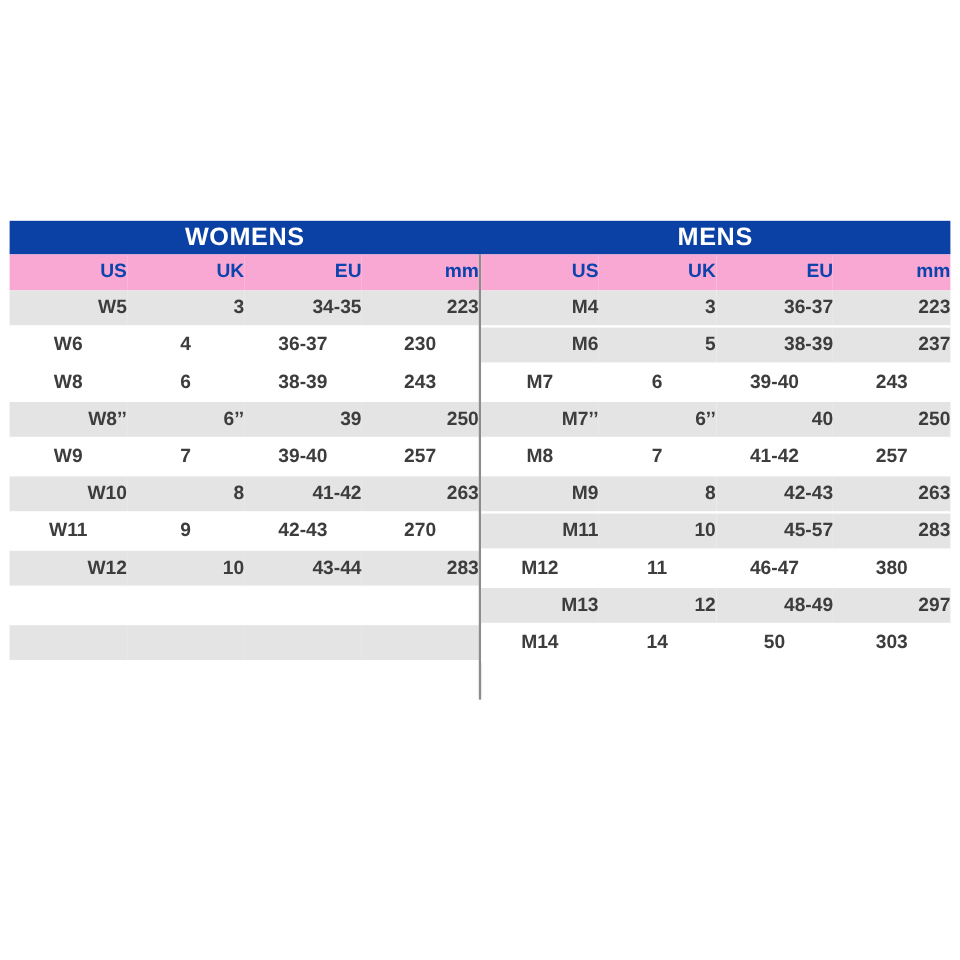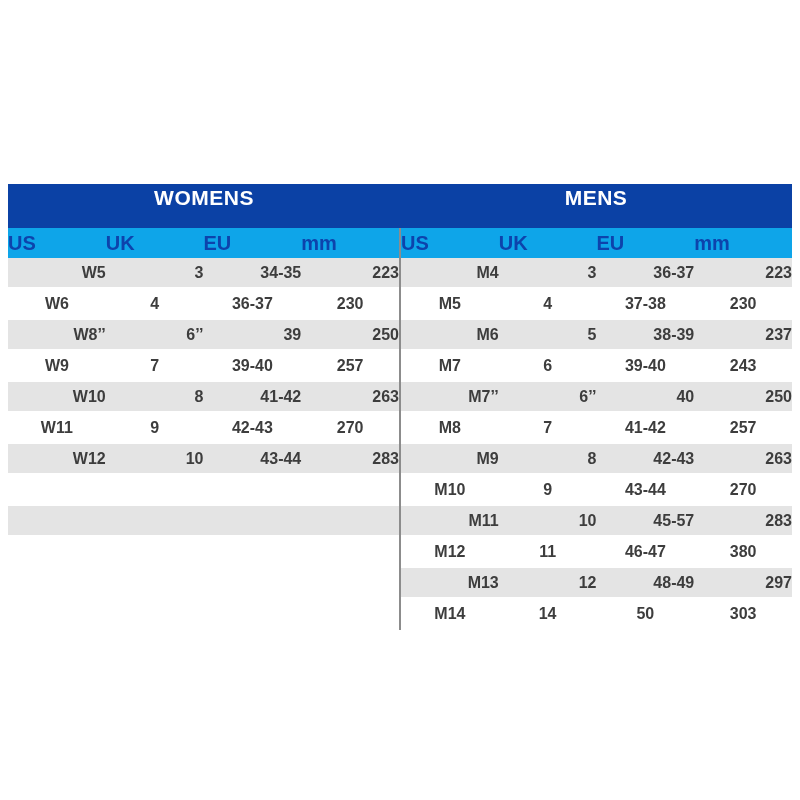--- a/index.html
+++ b/index.html
@@ -23,7 +23,7 @@
   }
   .band {
     display: flex;
-    height: 44px;
+    height: 28px;
     background: var(--header-blue, #0b41a5);
   }
   .band-label {

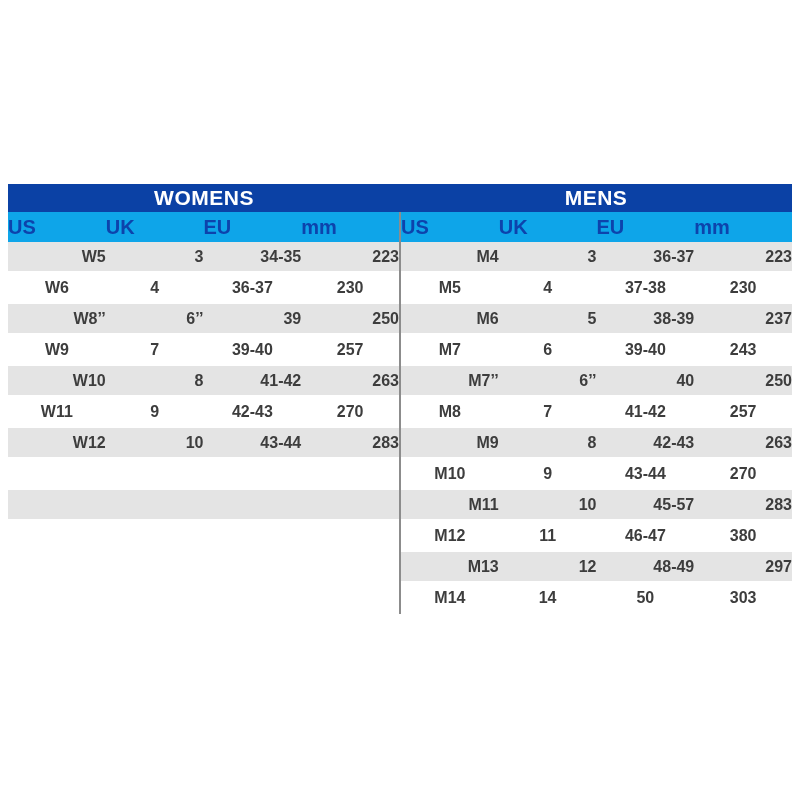--- a/index.html
+++ b/index.html
@@ -54,12 +54,12 @@
   }
   th {
     height: 30px;
-    font-size: 20px;
+    font-size: 16px;
     font-weight: 700;
     color: var(--column-header-blue, #0d43ac);
-    text-align: left;
+    text-align: right;
     vertical-align: middle;
-    background: #0ea5e9;
+    background: #f9a8d4;
     padding: 0;
   }
   td {

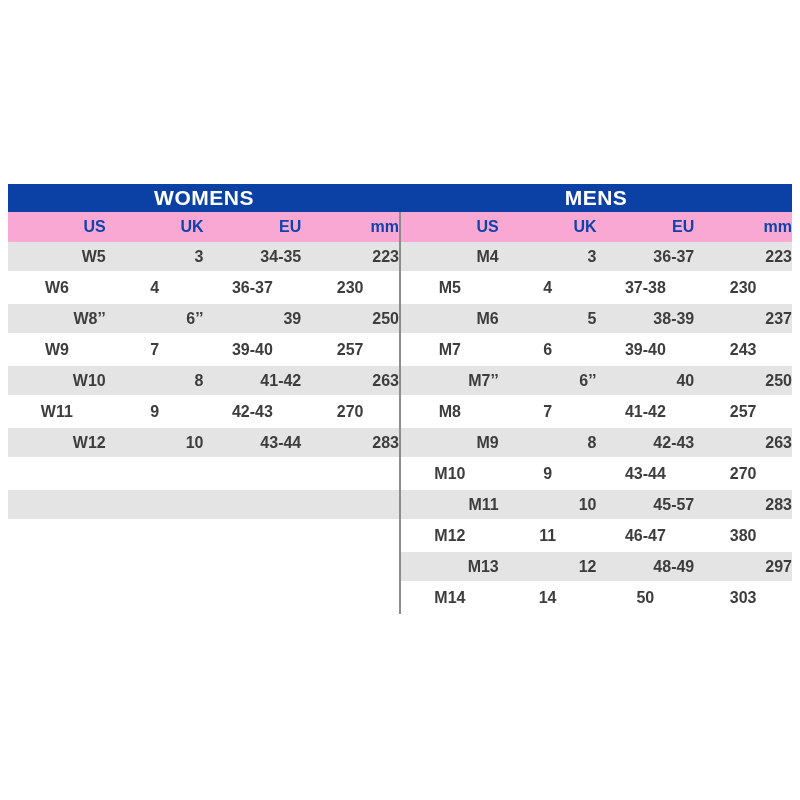--- a/index.html
+++ b/index.html
@@ -199,12 +199,6 @@
                 <td>223</td>
               </tr>
 
-              <tr class="row-white">
-                <td>M5</td>
-                <td>4</td>
-                <td>37-38</td>
-                <td>230</td>
-              </tr>
 
               <tr class="row-gray">
                 <td>M6</td>

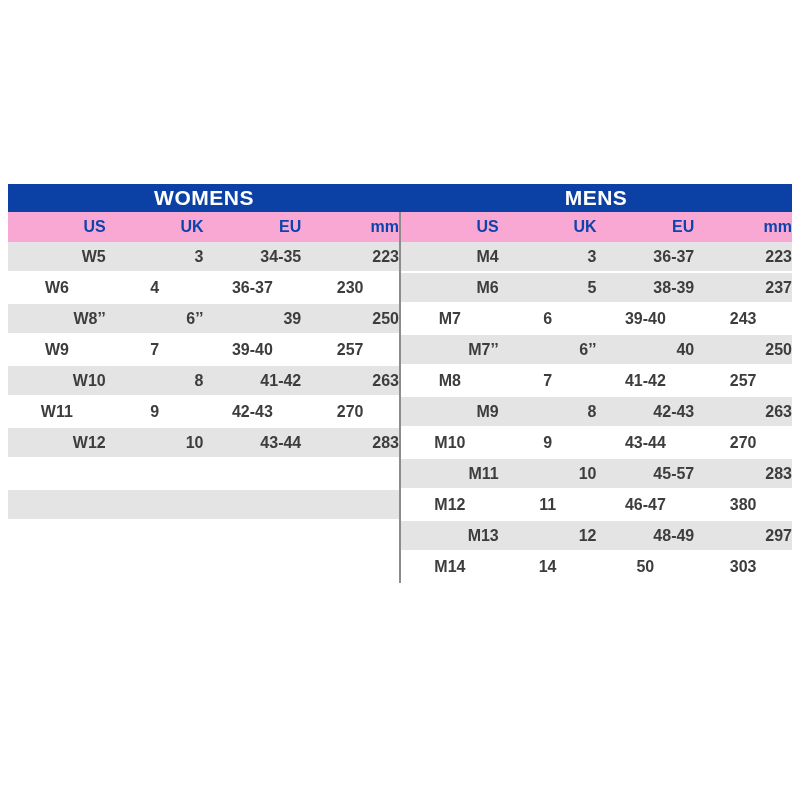--- a/index.html
+++ b/index.html
@@ -118,6 +118,12 @@
               </tr>
 
 
+              <tr class="row-white">
+                <td>W8</td>
+                <td>6</td>
+                <td>38-39</td>
+                <td>243</td>
+              </tr>
 
               <tr class="row-gray">
                 <td>W8’’</td>

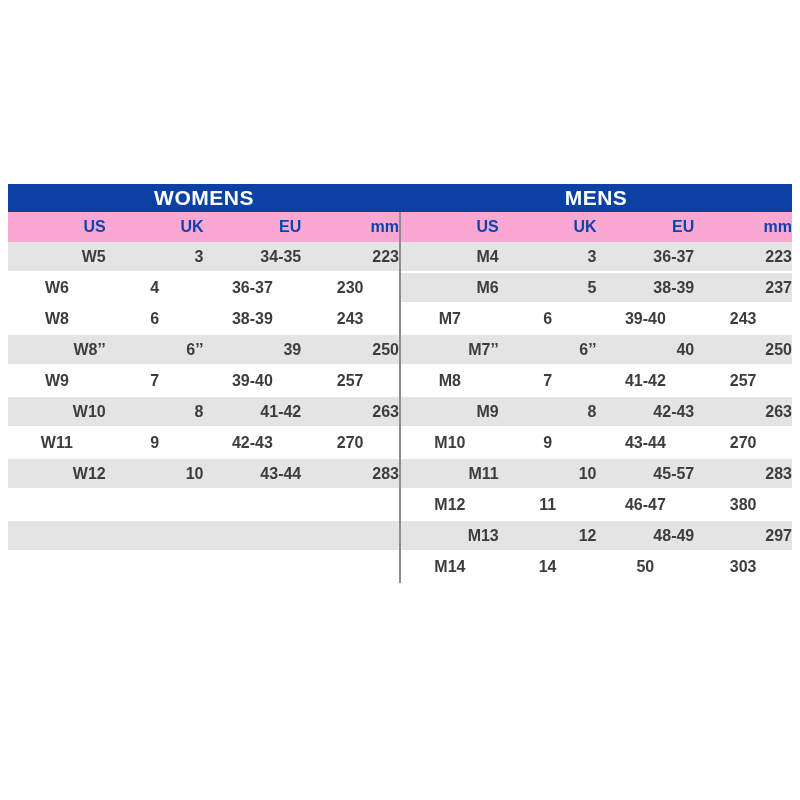--- a/index.html
+++ b/index.html
@@ -241,12 +241,6 @@
                 <td>263</td>
               </tr>
 
-              <tr class="row-white">
-                <td>M10</td>
-                <td>9</td>
-                <td>43-44</td>
-                <td>270</td>
-              </tr>
 
               <tr class="row-gray">
                 <td>M11</td>

